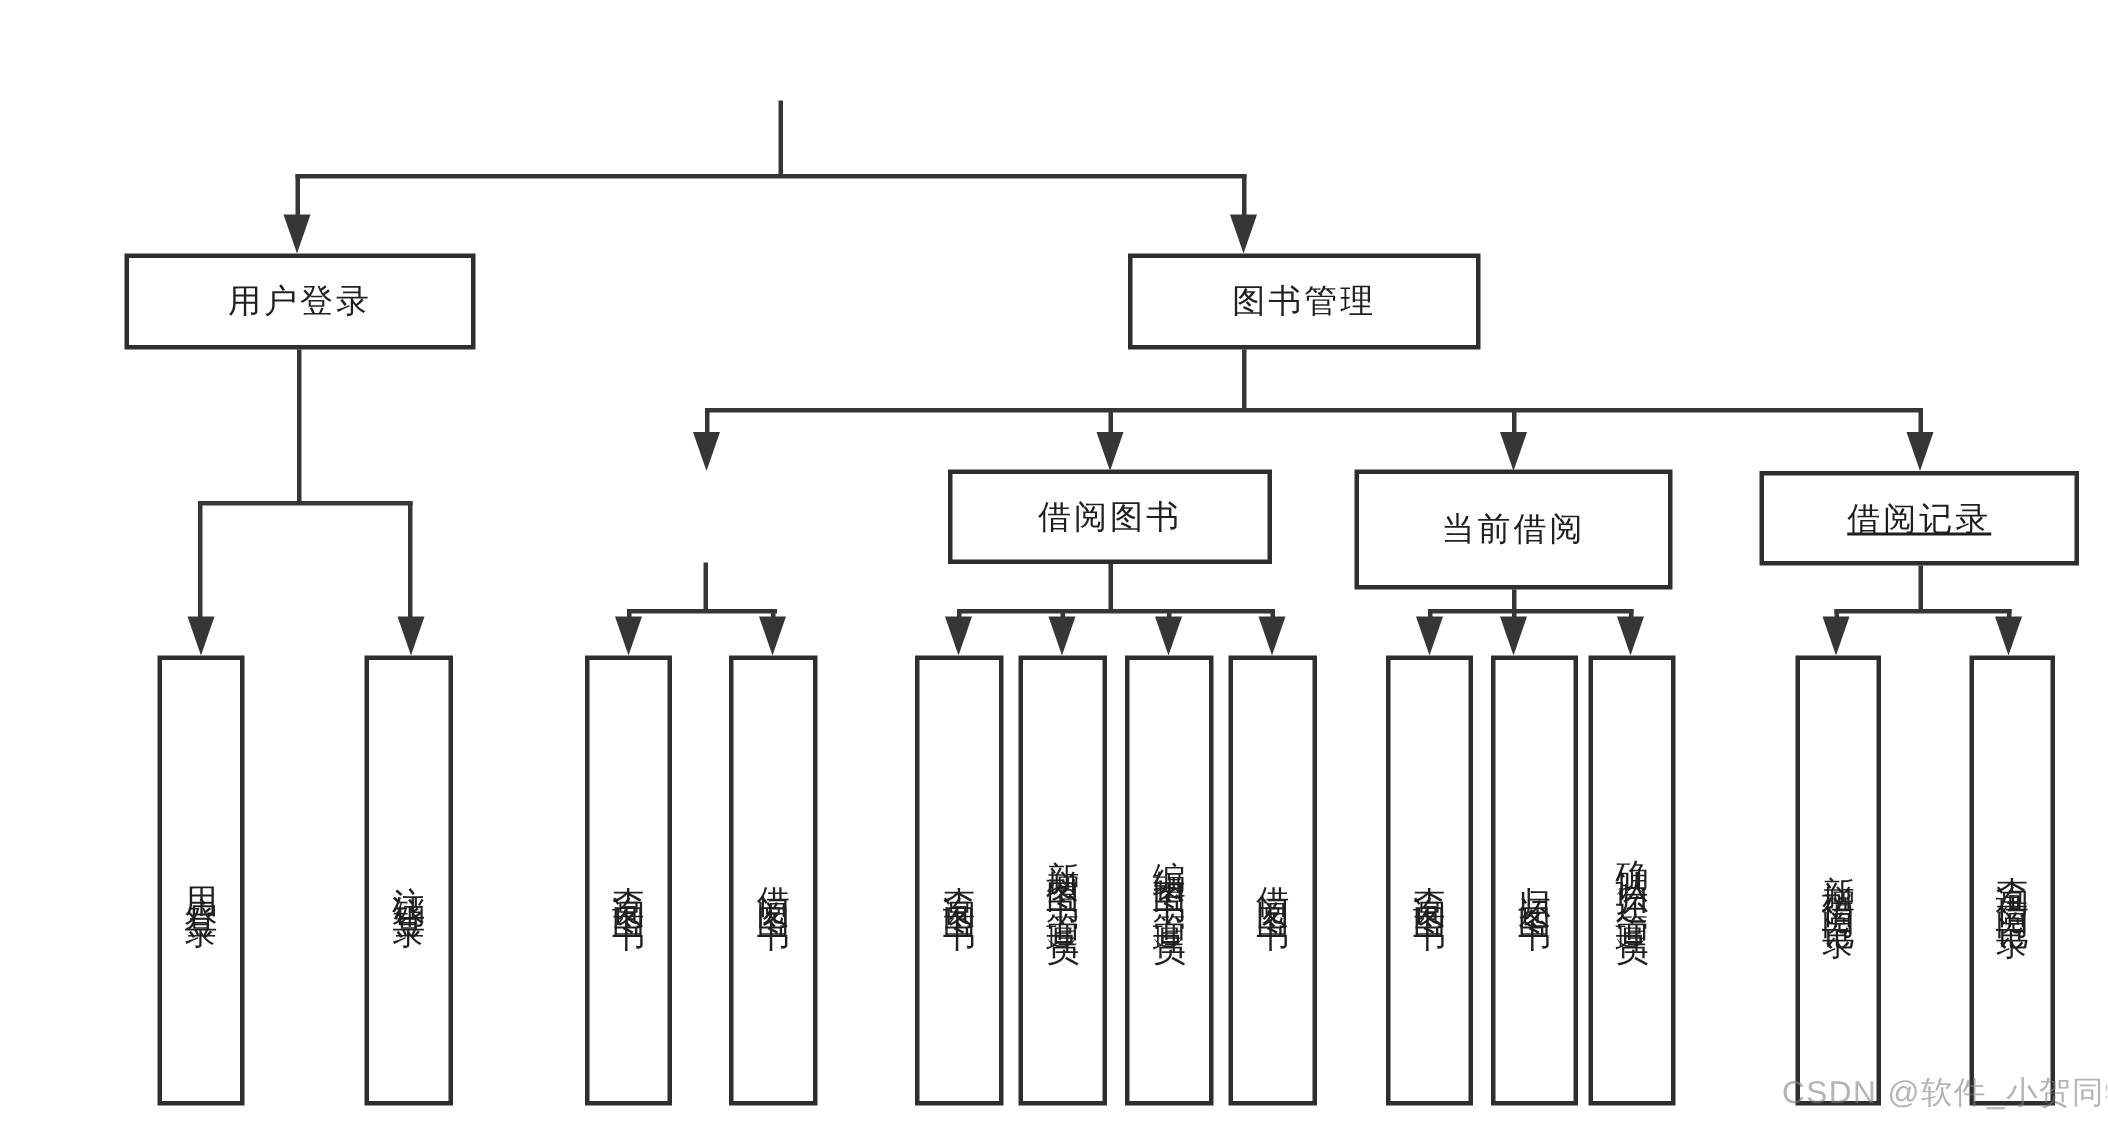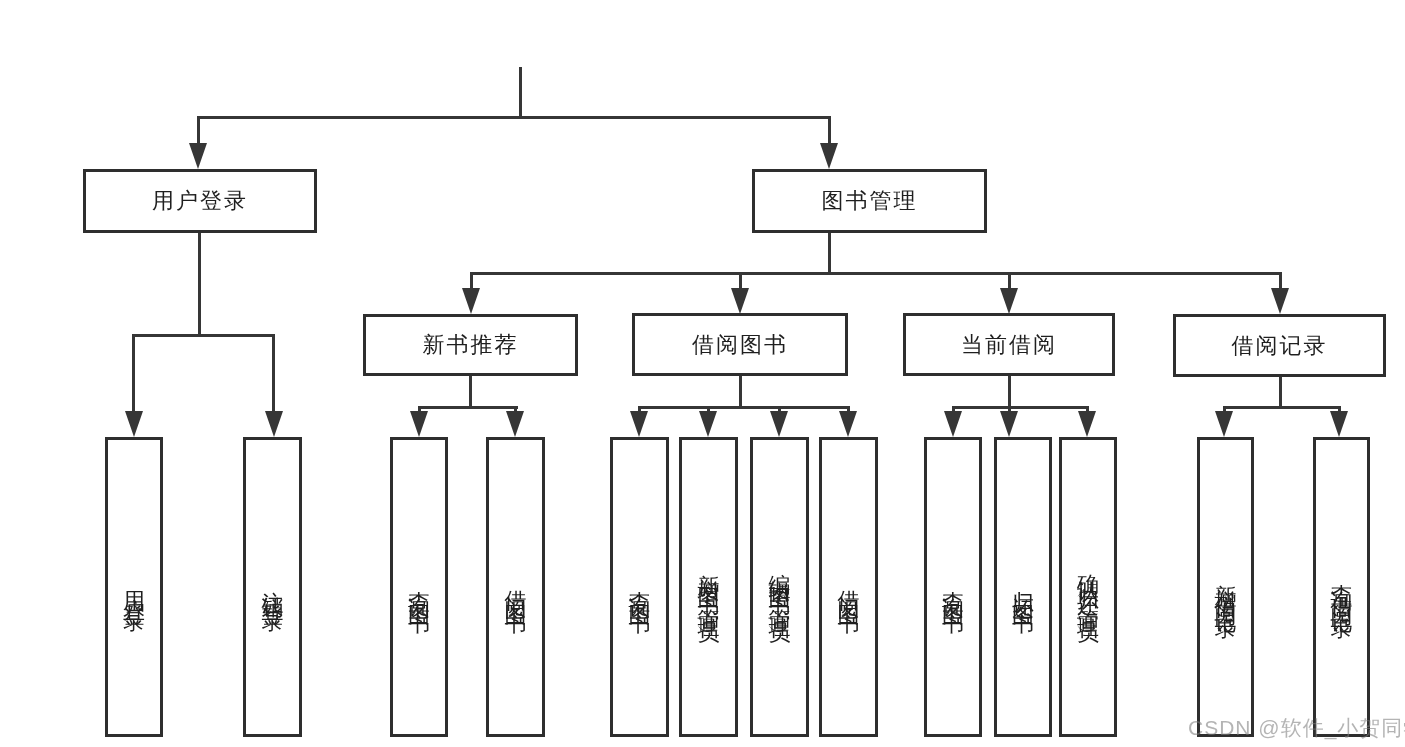--- a/index.html
+++ b/index.html
@@ -110,7 +110,6 @@
   <div class="box hbox p-ulogin">用户登录</div>
   <div class="box hbox p-bmgmt">图书管理</div>
 
-  <div class="box hbox p-nrec">新书推荐</div>
   <div class="box hbox p-bborrow">借阅图书</div>
   <div class="box hbox p-cborrow">当前借阅</div>
   <div class="box hbox p-brecords">借阅记录</div>

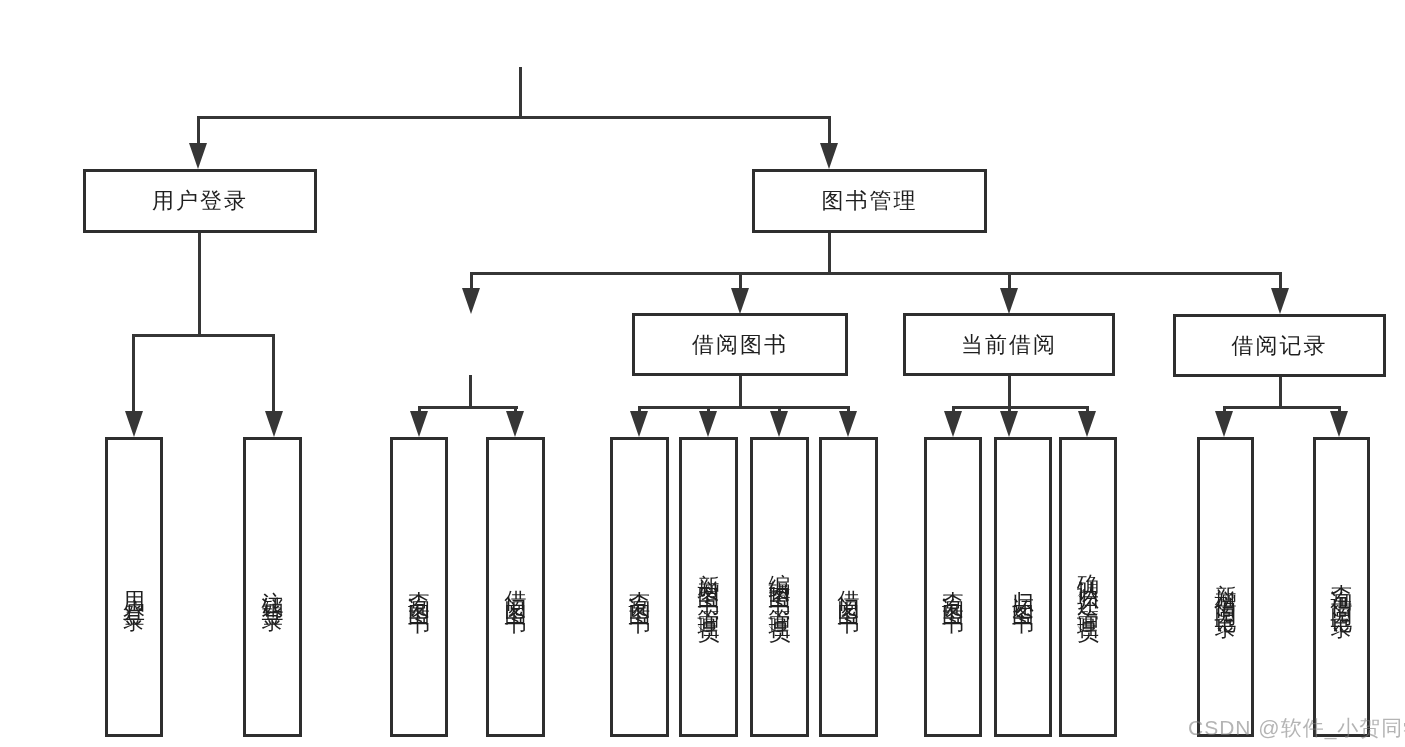--- a/index.html
+++ b/index.html
@@ -22,7 +22,7 @@
   .p-bmgmt{left:712px;top:169px;width:235px;height:64px;margin-left:40px;}
   .p-nrec{left:363px;top:314px;width:215px;height:62px;}
   .p-bborrow{left:632px;top:313px;width:216px;height:63px;}
-  .p-cborrow{left:903px;top:313px;width:212px;height:63px;}
+  .p-cborrow{left:903px;top:313px;width:212px;height:80px;}
   .p-brecords{left:1173px;top:314px;width:213px;height:63px;}
   
   .vbox{top:437px;height:300px;}

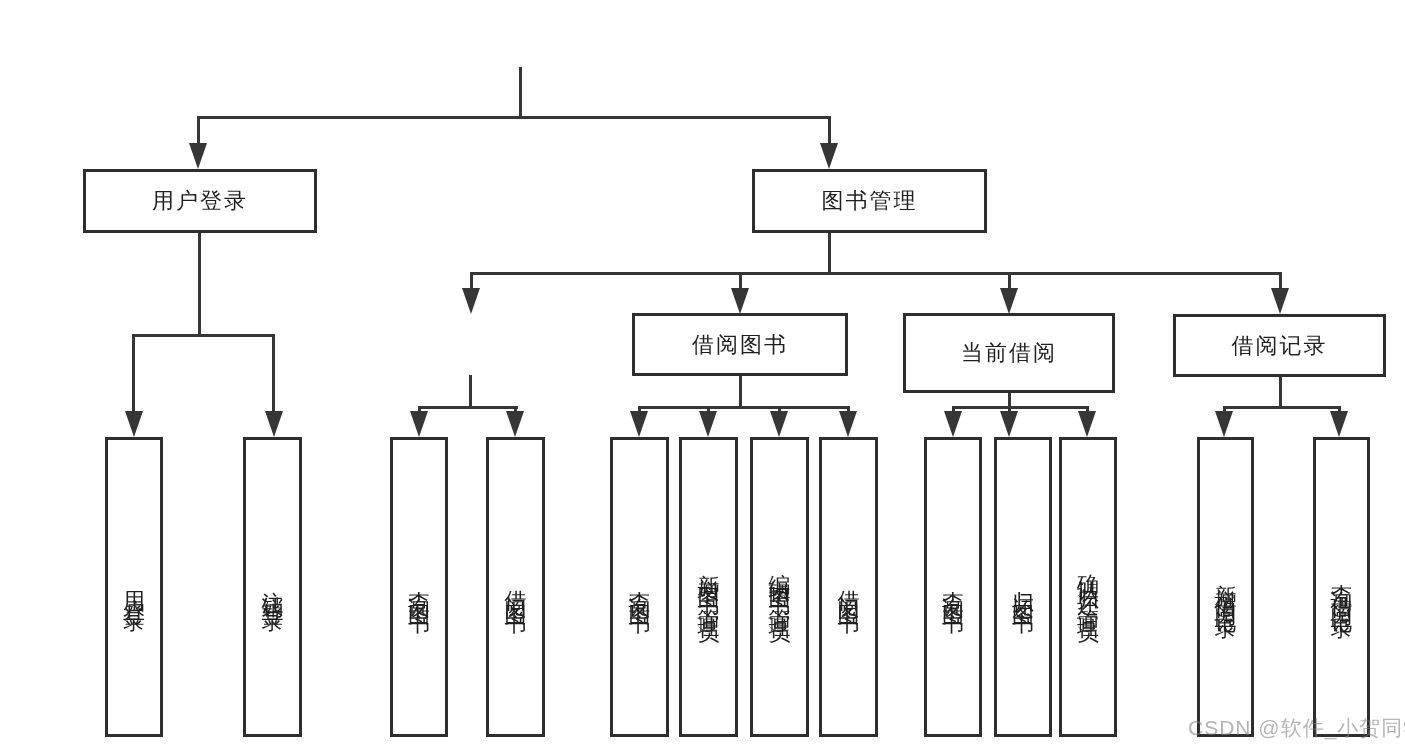--- a/index.html
+++ b/index.html
@@ -23,7 +23,7 @@
   .p-nrec{left:363px;top:314px;width:215px;height:62px;}
   .p-bborrow{left:632px;top:313px;width:216px;height:63px;}
   .p-cborrow{left:903px;top:313px;width:212px;height:80px;}
-  .p-brecords{left:1173px;top:314px;width:213px;height:63px;}
+  .p-brecords{left:1173px;top:314px;width:213px;height:63px;text-decoration:underline;}
   
   .vbox{top:437px;height:300px;}
   .p-v1{left:105px;width:58px;}

